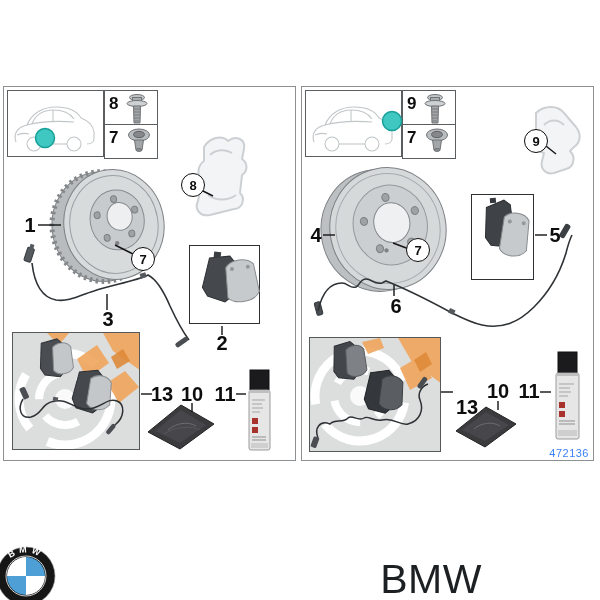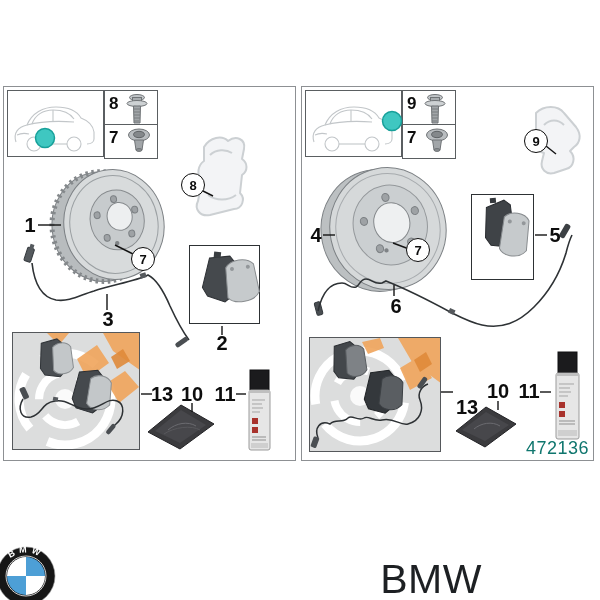--- a/index.html
+++ b/index.html
@@ -22,7 +22,7 @@
         border-bottom:1px solid #5a5e61;box-sizing:border-box;}
   .fcell-bot{position:absolute;left:100px;top:37px;width:54px;height:35px;border:1px solid #5a5e61;
         border-top:none;box-sizing:border-box;}
-  #diagcode{position:absolute;right:4px;bottom:1px;font-size:18px;color:#0f766e;letter-spacing:.5px;}
+  #diagcode{position:absolute;right:4px;bottom:1px;font-size:11px;color:#3b82f6;letter-spacing:.5px;}
   #caption{position:absolute;left:265px;top:556px;width:332px;text-align:center;font-size:41px;
         color:#1d2023;letter-spacing:.5px;}
   #roundel{position:absolute;left:-5px;top:545px;}

